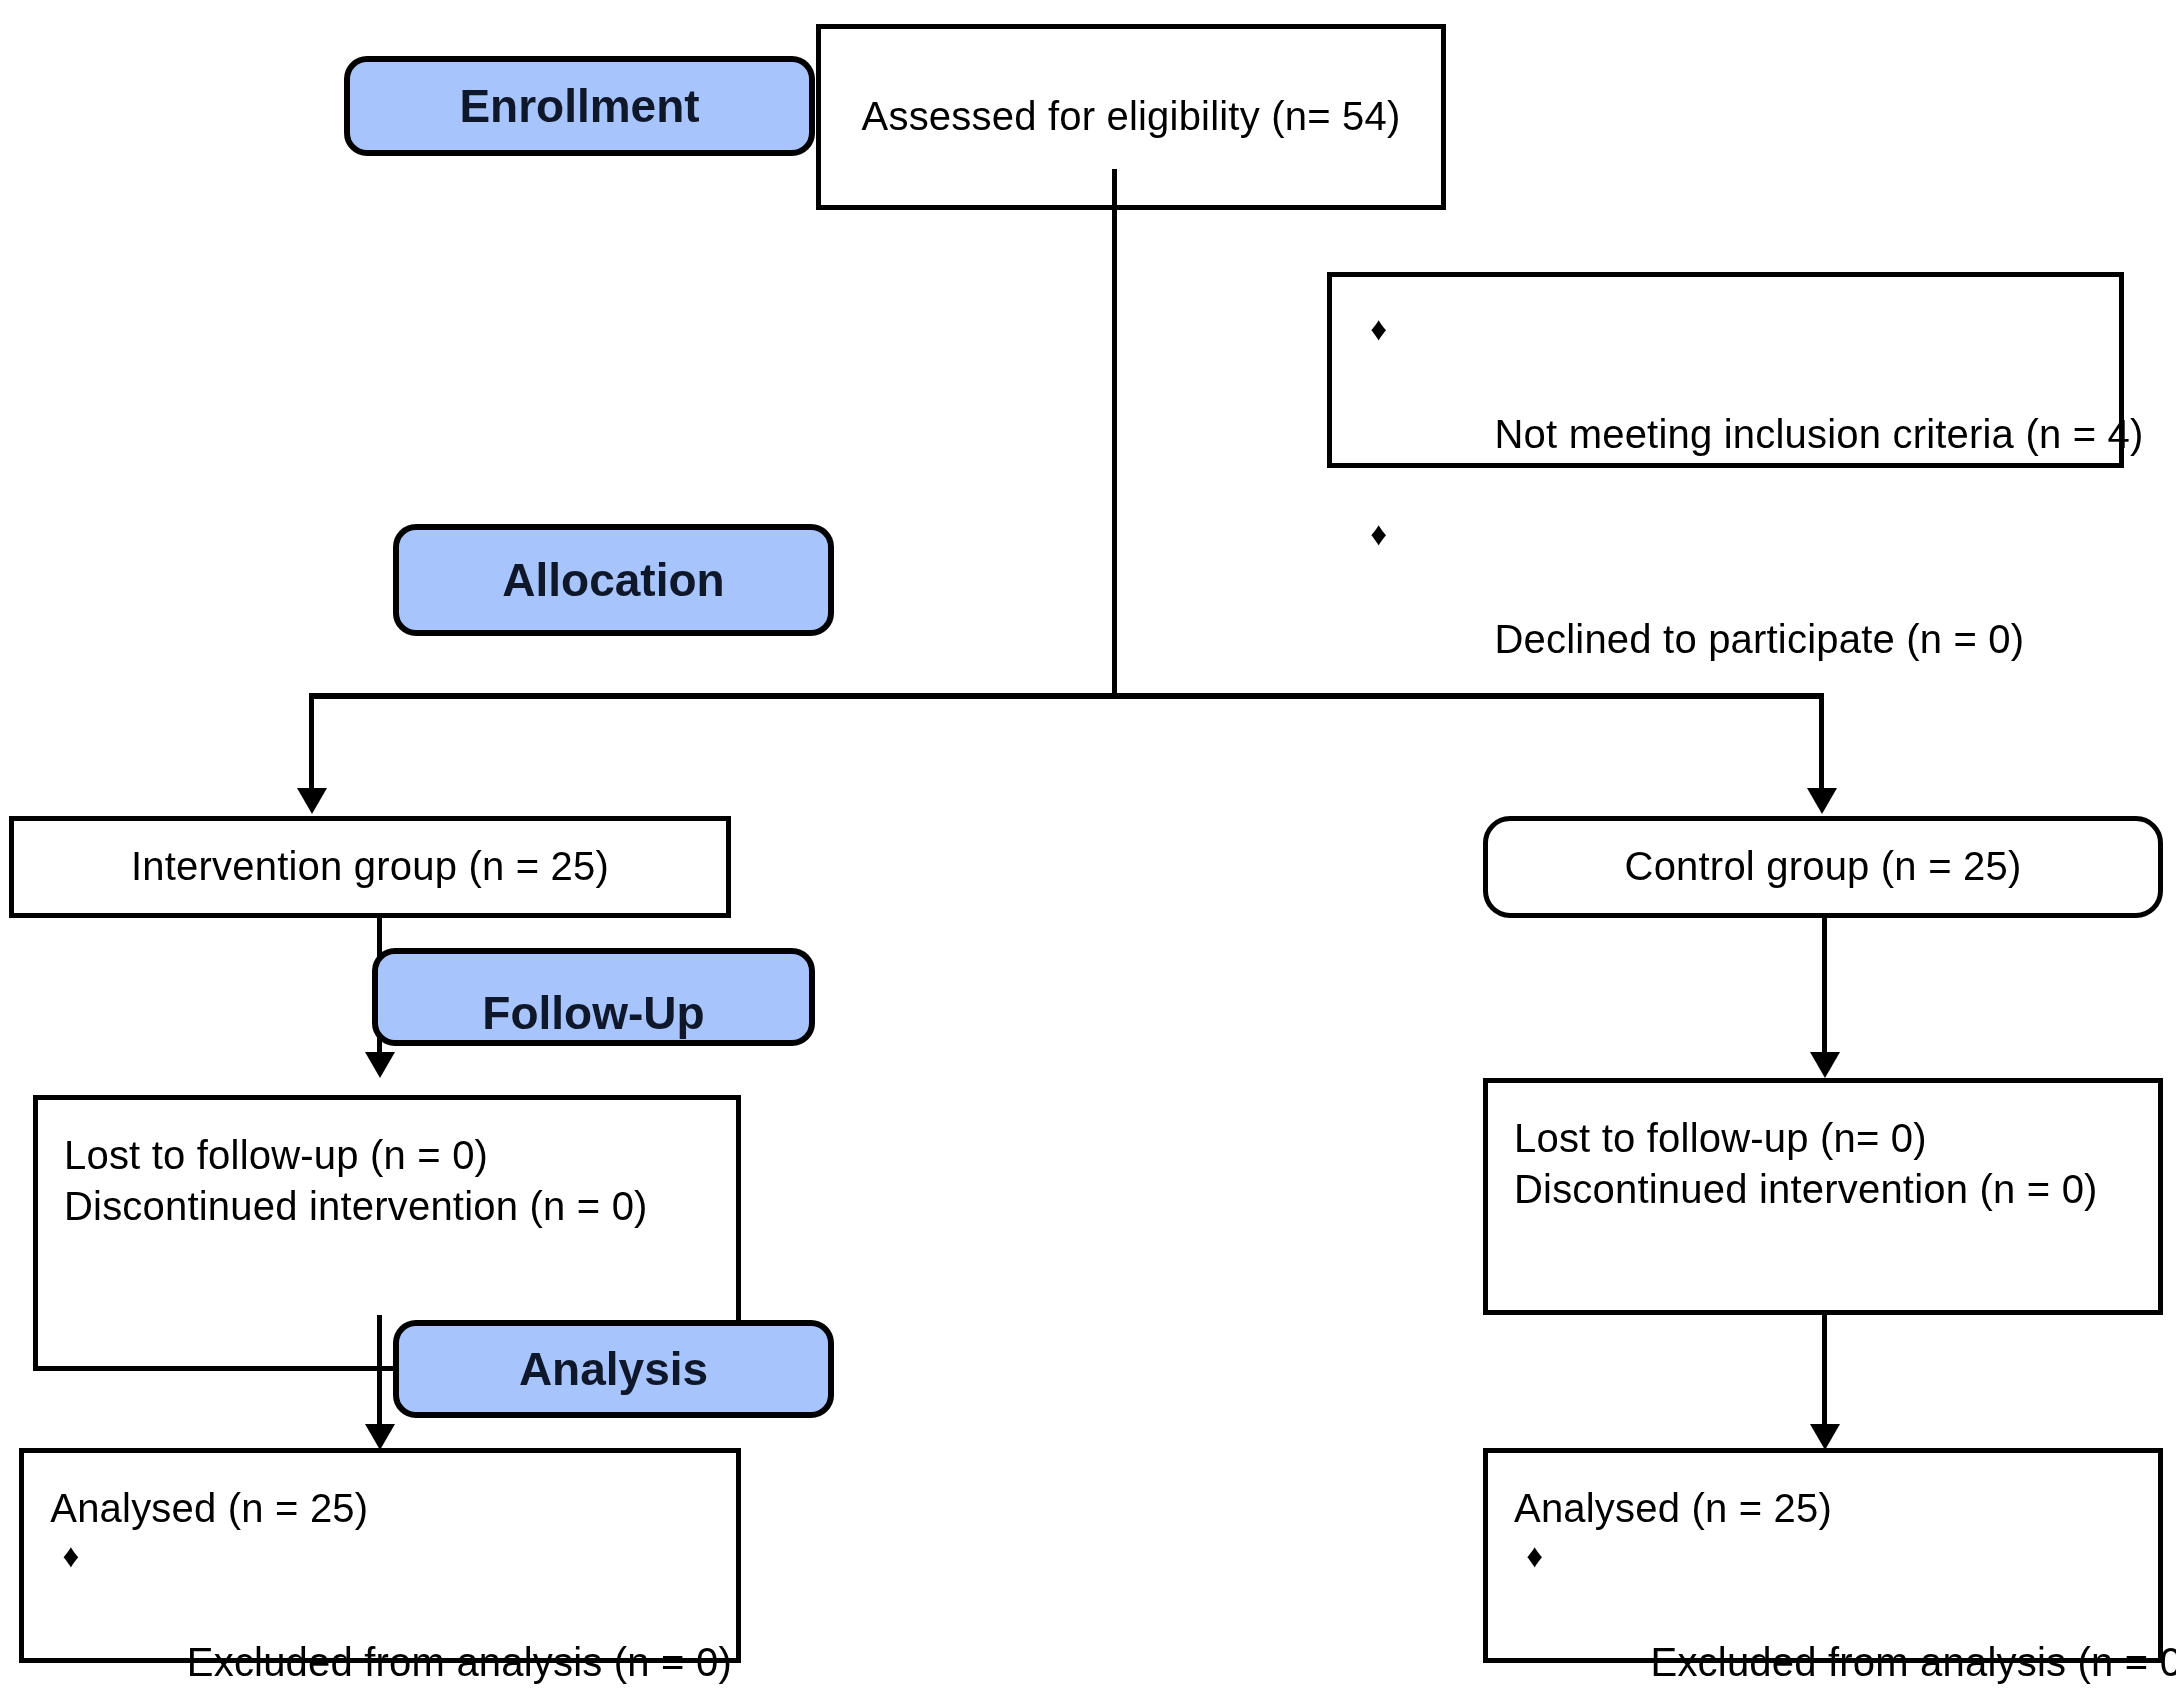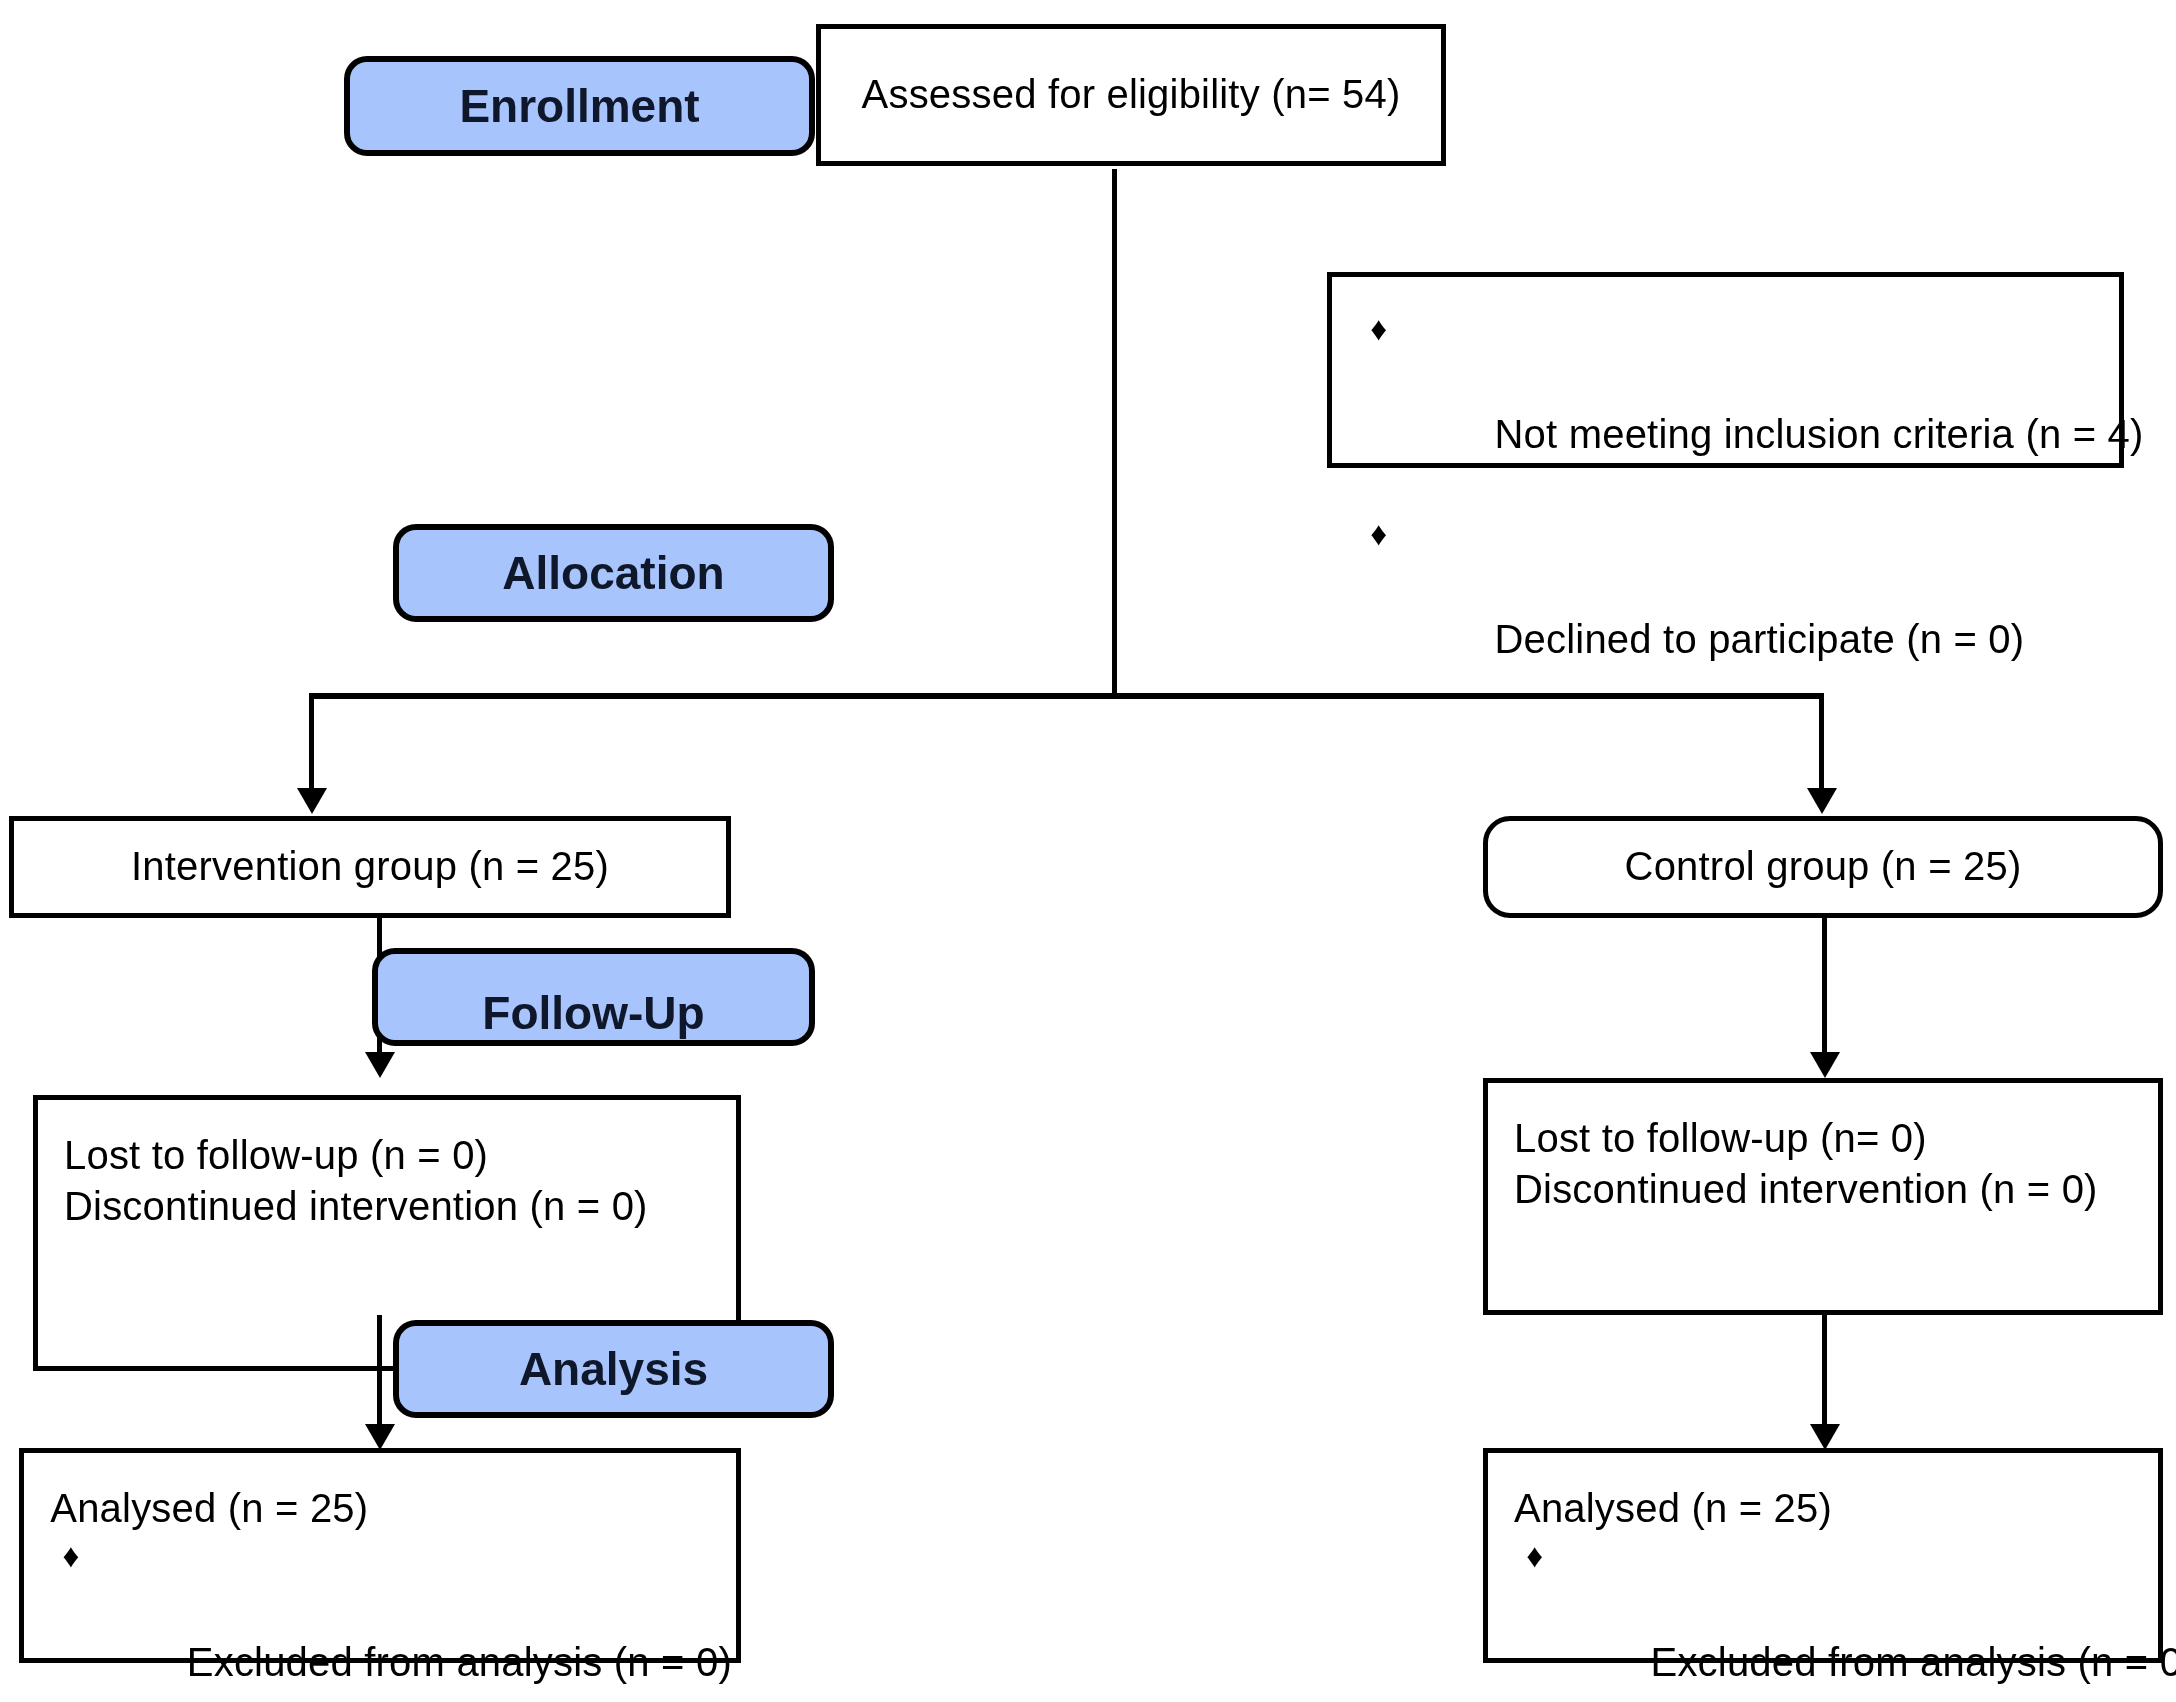--- a/index.html
+++ b/index.html
@@ -101,7 +101,7 @@
 
 <div id="stage">
 
-  <div class="node center" style="left:816px; top:24px; width:630px; height:142px;">
+  <div class="node center" style="left:816px; top:24px; width:630px; height:186px;">
     <span class="txt">Assessed for eligibility (n= 54)</span>
   </div>
 

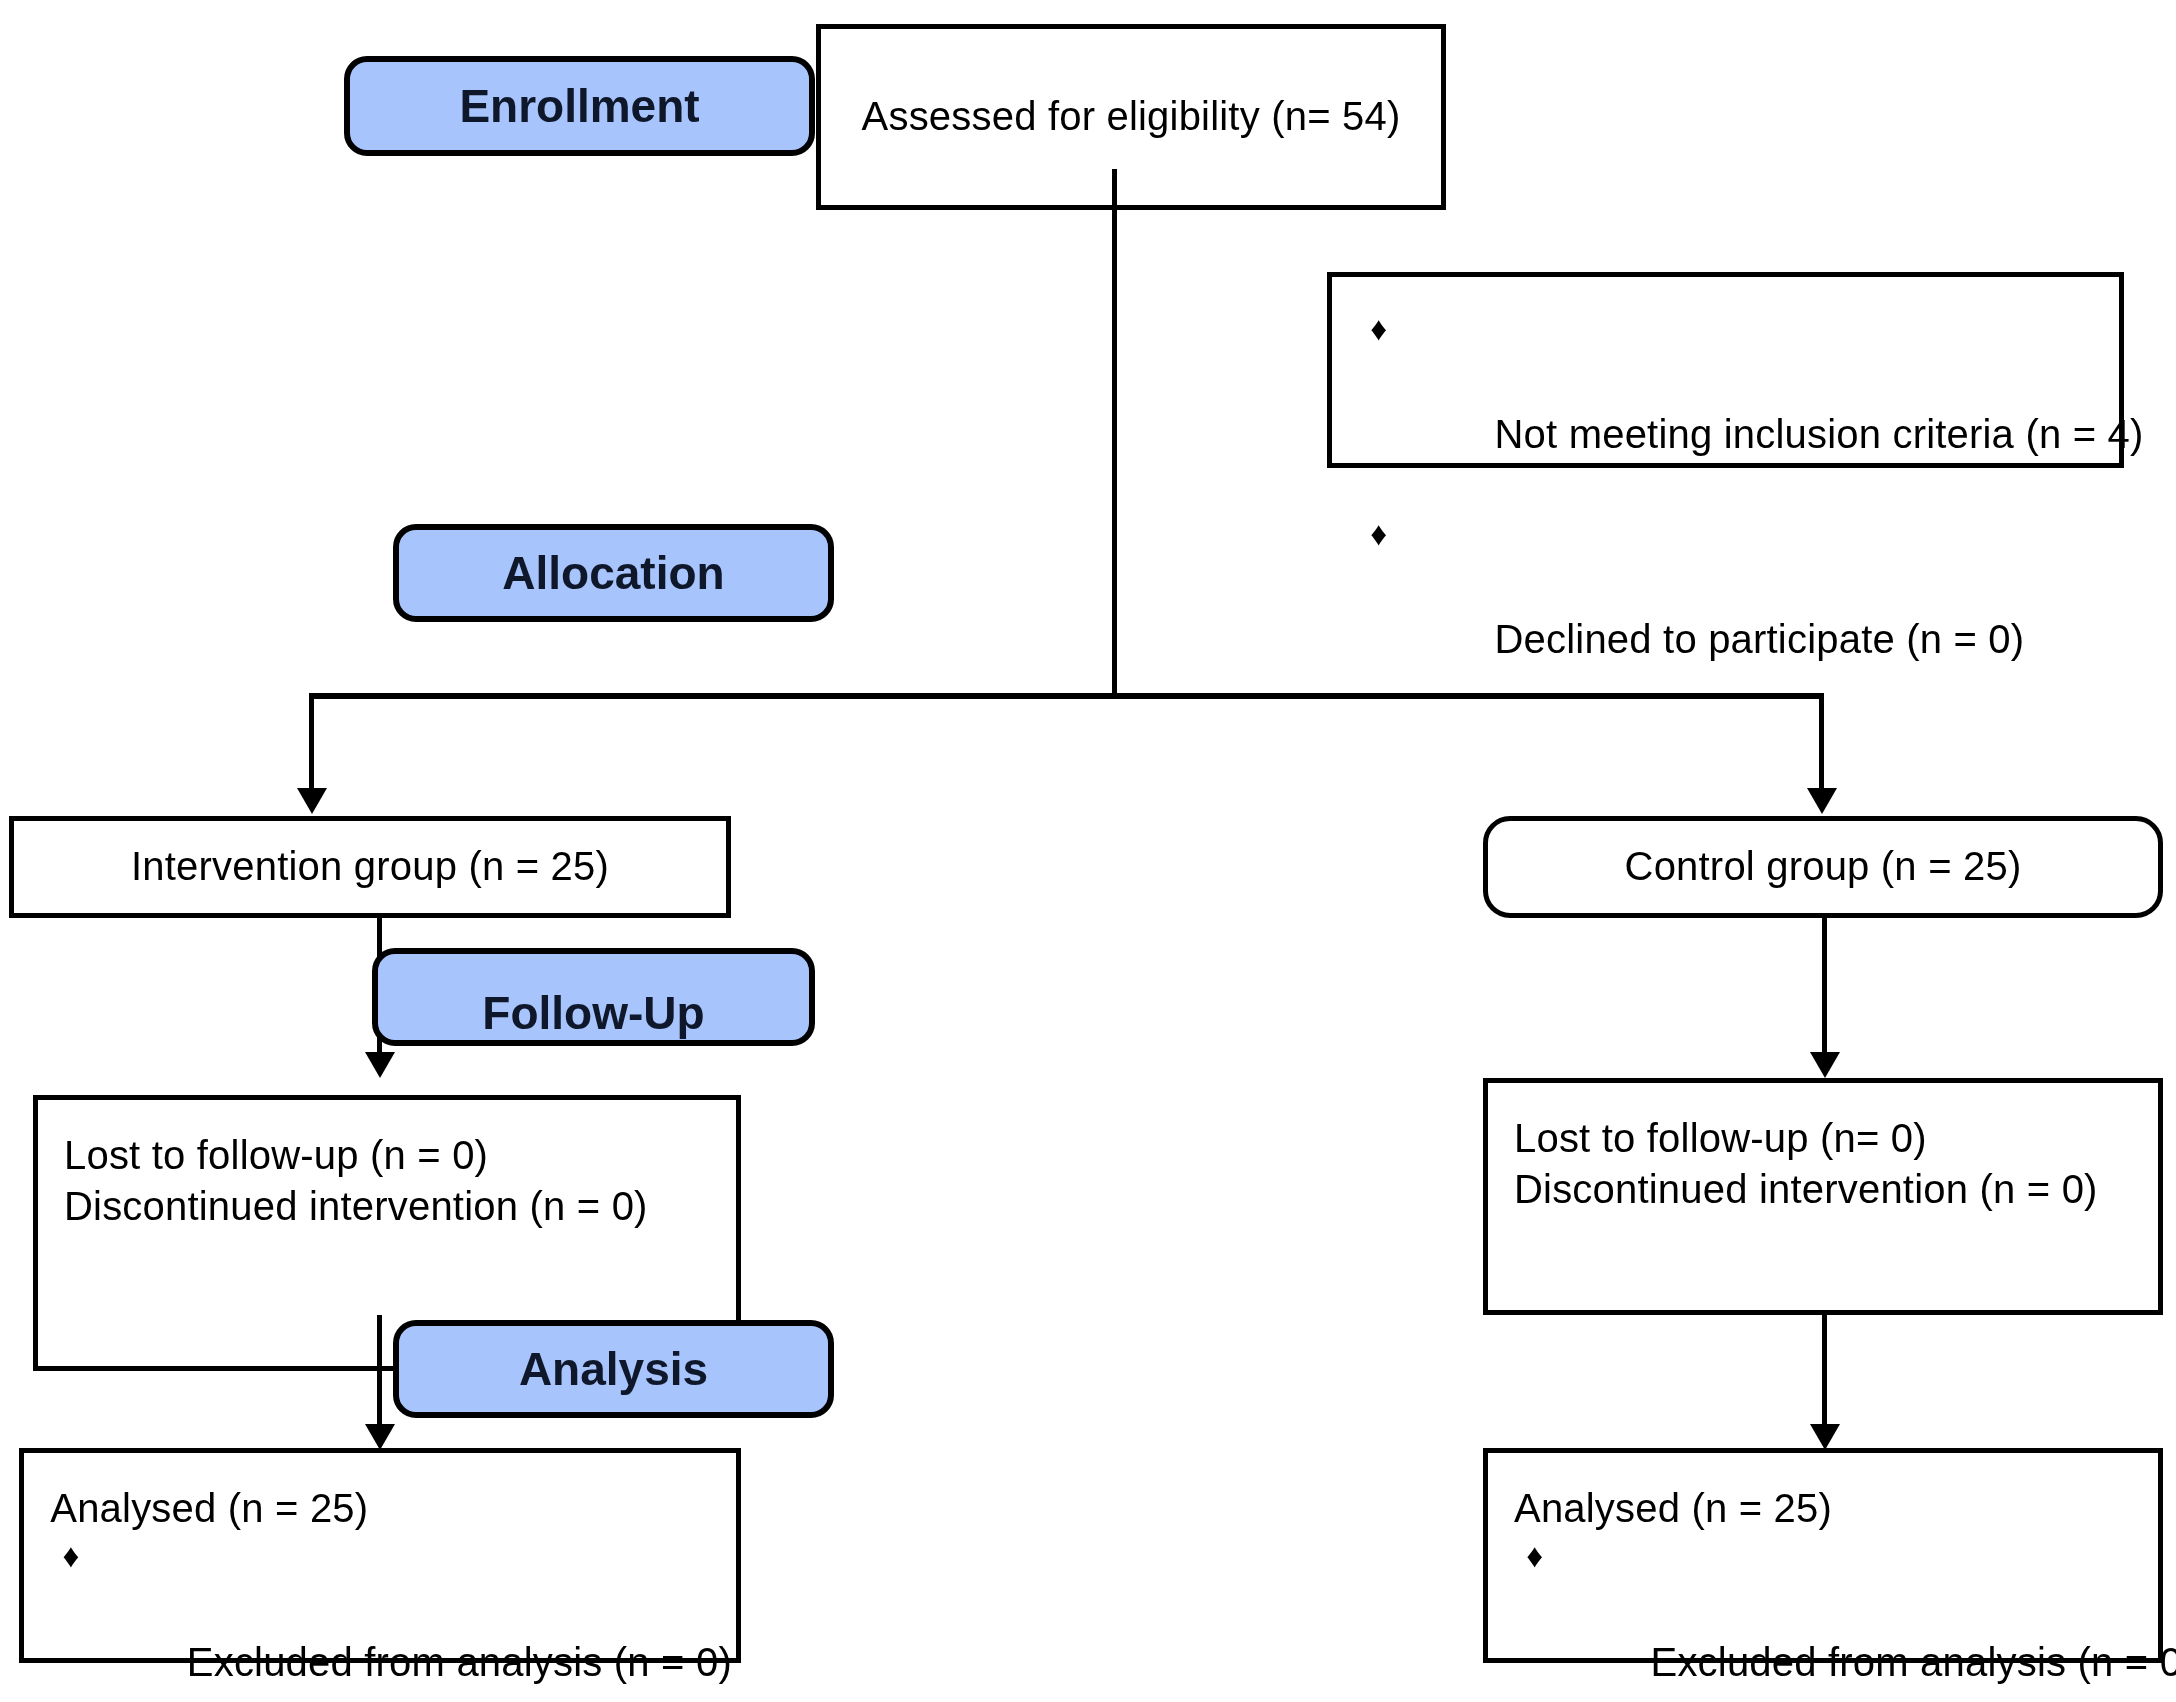--- a/index.html
+++ b/index.html
@@ -124,7 +124,7 @@
     </ul>
   </div>
 
-  <div class="pill" style="left:393px; top:524px; width:441px; height:98px;text-align:center;">
+  <div class="pill" style="left:393px; top:524px; width:441px; height:112px;text-align:center;">
     <span>Allocation</span>
   </div>
 

